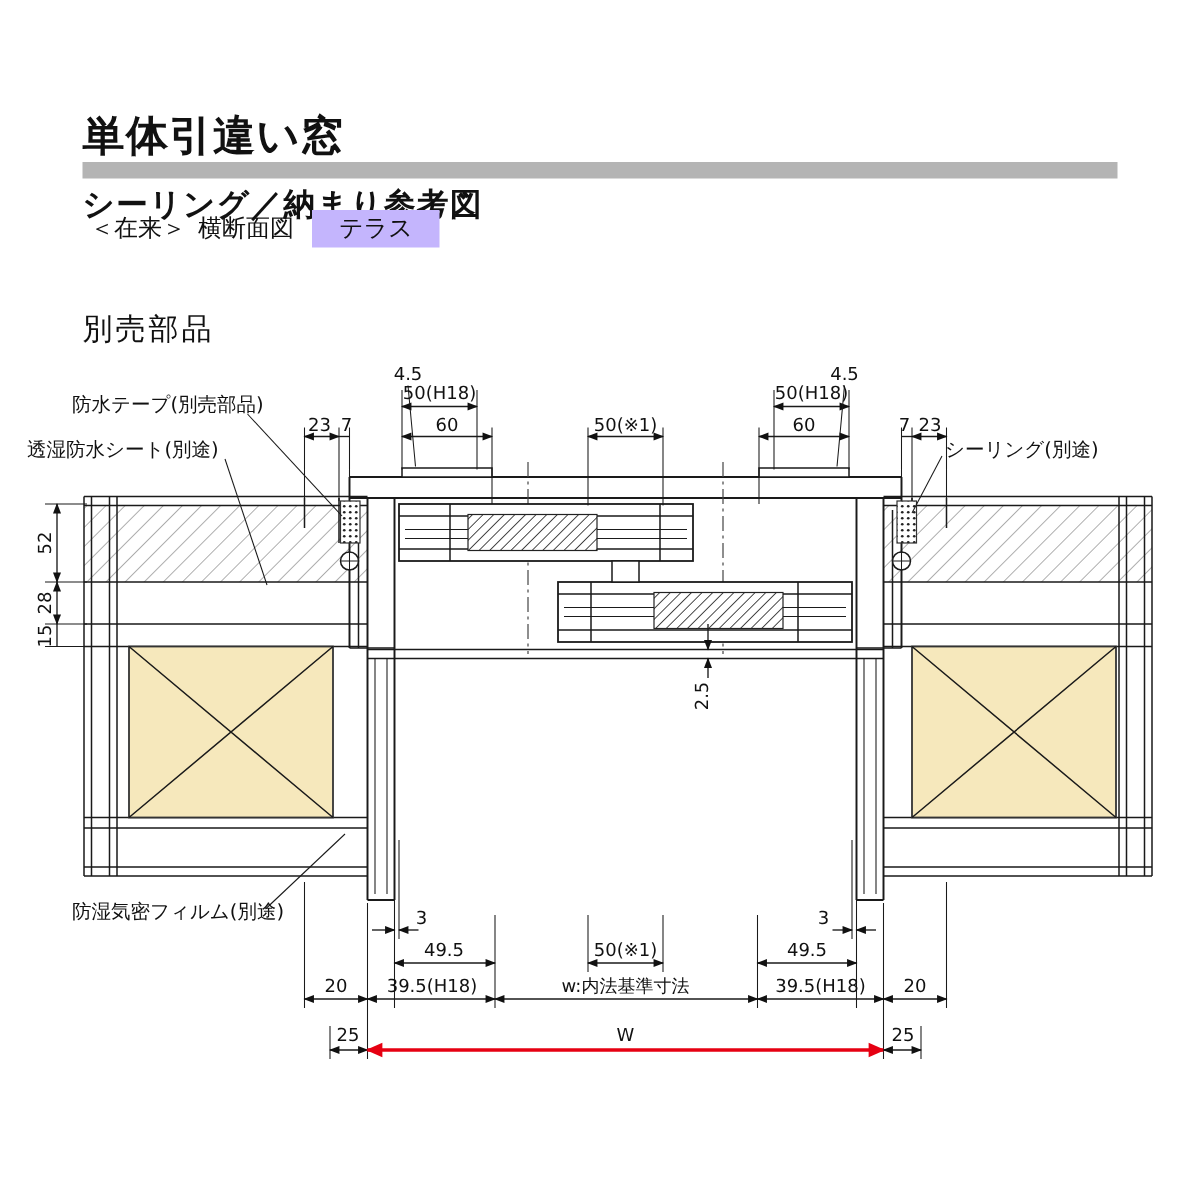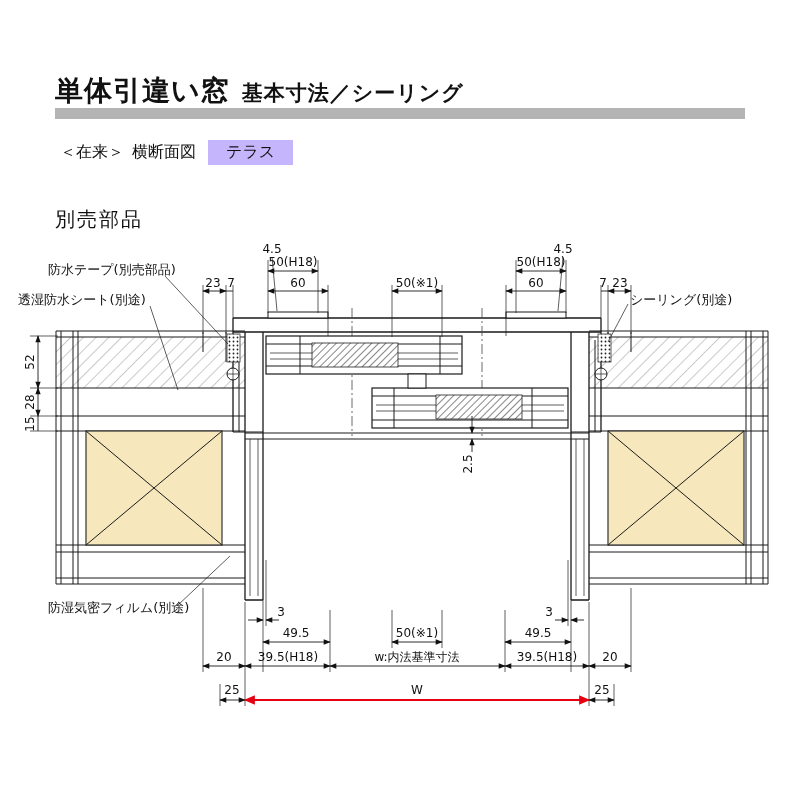--- a/index.html
+++ b/index.html
@@ -4,7 +4,7 @@
 <style>
   html,body{margin:0;padding:0;background:#fff;}
   body{width:800px;height:800px;position:relative;font-family:"Liberation Sans","DejaVu Sans",sans-serif;color:#111;overflow:hidden;}
-  .header{position:absolute;left:55px;top:72px;display:flex;align-items:baseline;gap:12px;white-space:nowrap;}
+  .header{position:absolute;left:55px;top:72px;display:flex;align-items:baseline;gap:12px;white-space:nowrap;flex-direction:column;}
   .title-main{font-size:28px;font-weight:bold;letter-spacing:1px;}
   .title-sub{font-size:21px;font-weight:bold;letter-spacing:1px;}
   .title-bar{position:absolute;left:55px;top:108px;width:690px;height:11px;background:#b4b4b4;}

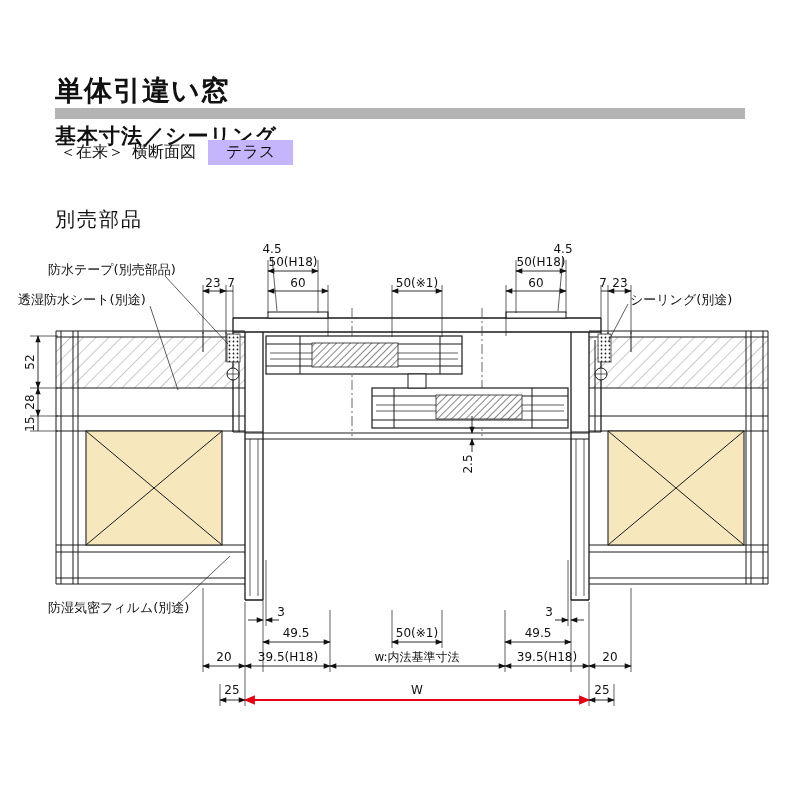--- a/index.html
+++ b/index.html
@@ -26,7 +26,7 @@
 
 <div class="header">
   <span class="title-main">単体引違い窓</span>
-  <span class="title-sub">基本寸法／シーリング</span>
+  <span class="title-sub">シーリング／納まり参考図</span>
 </div>
 <div class="title-bar"></div>
 

